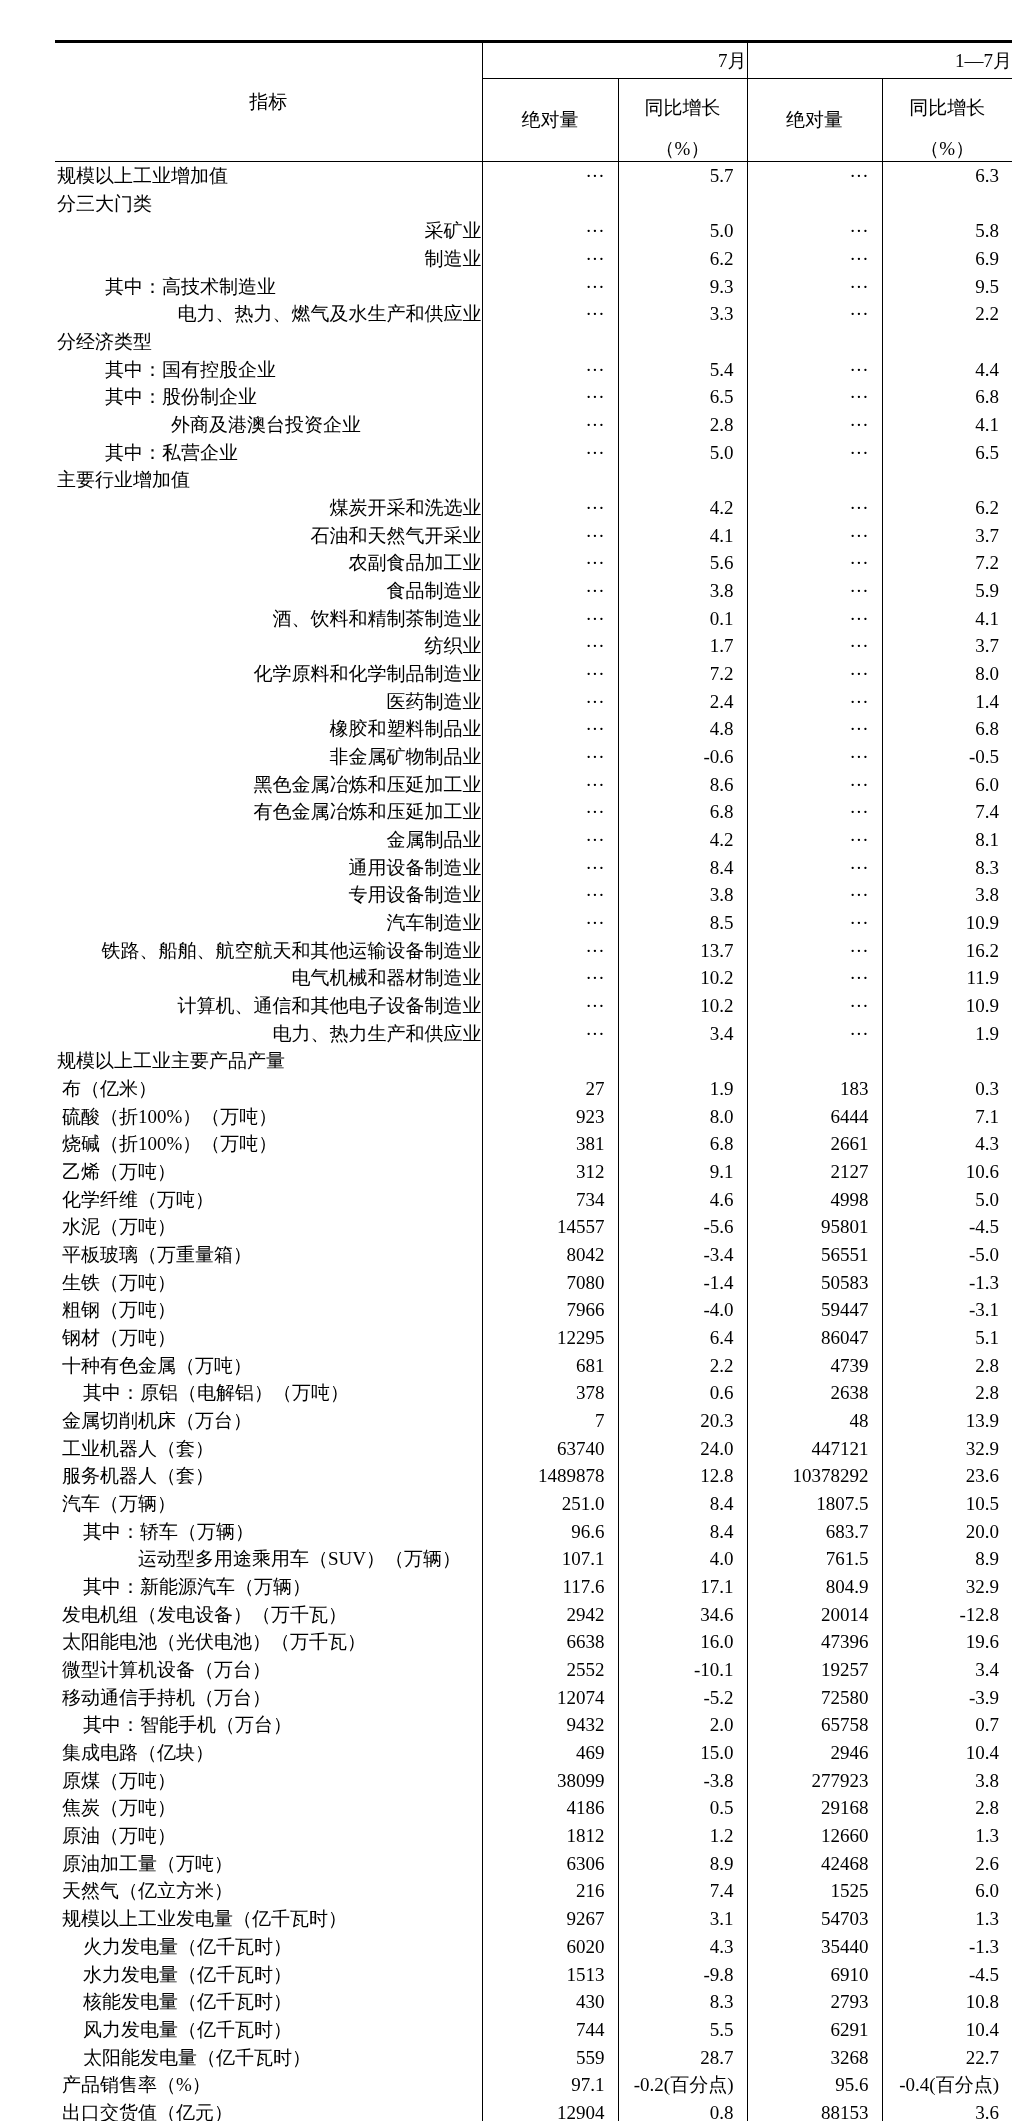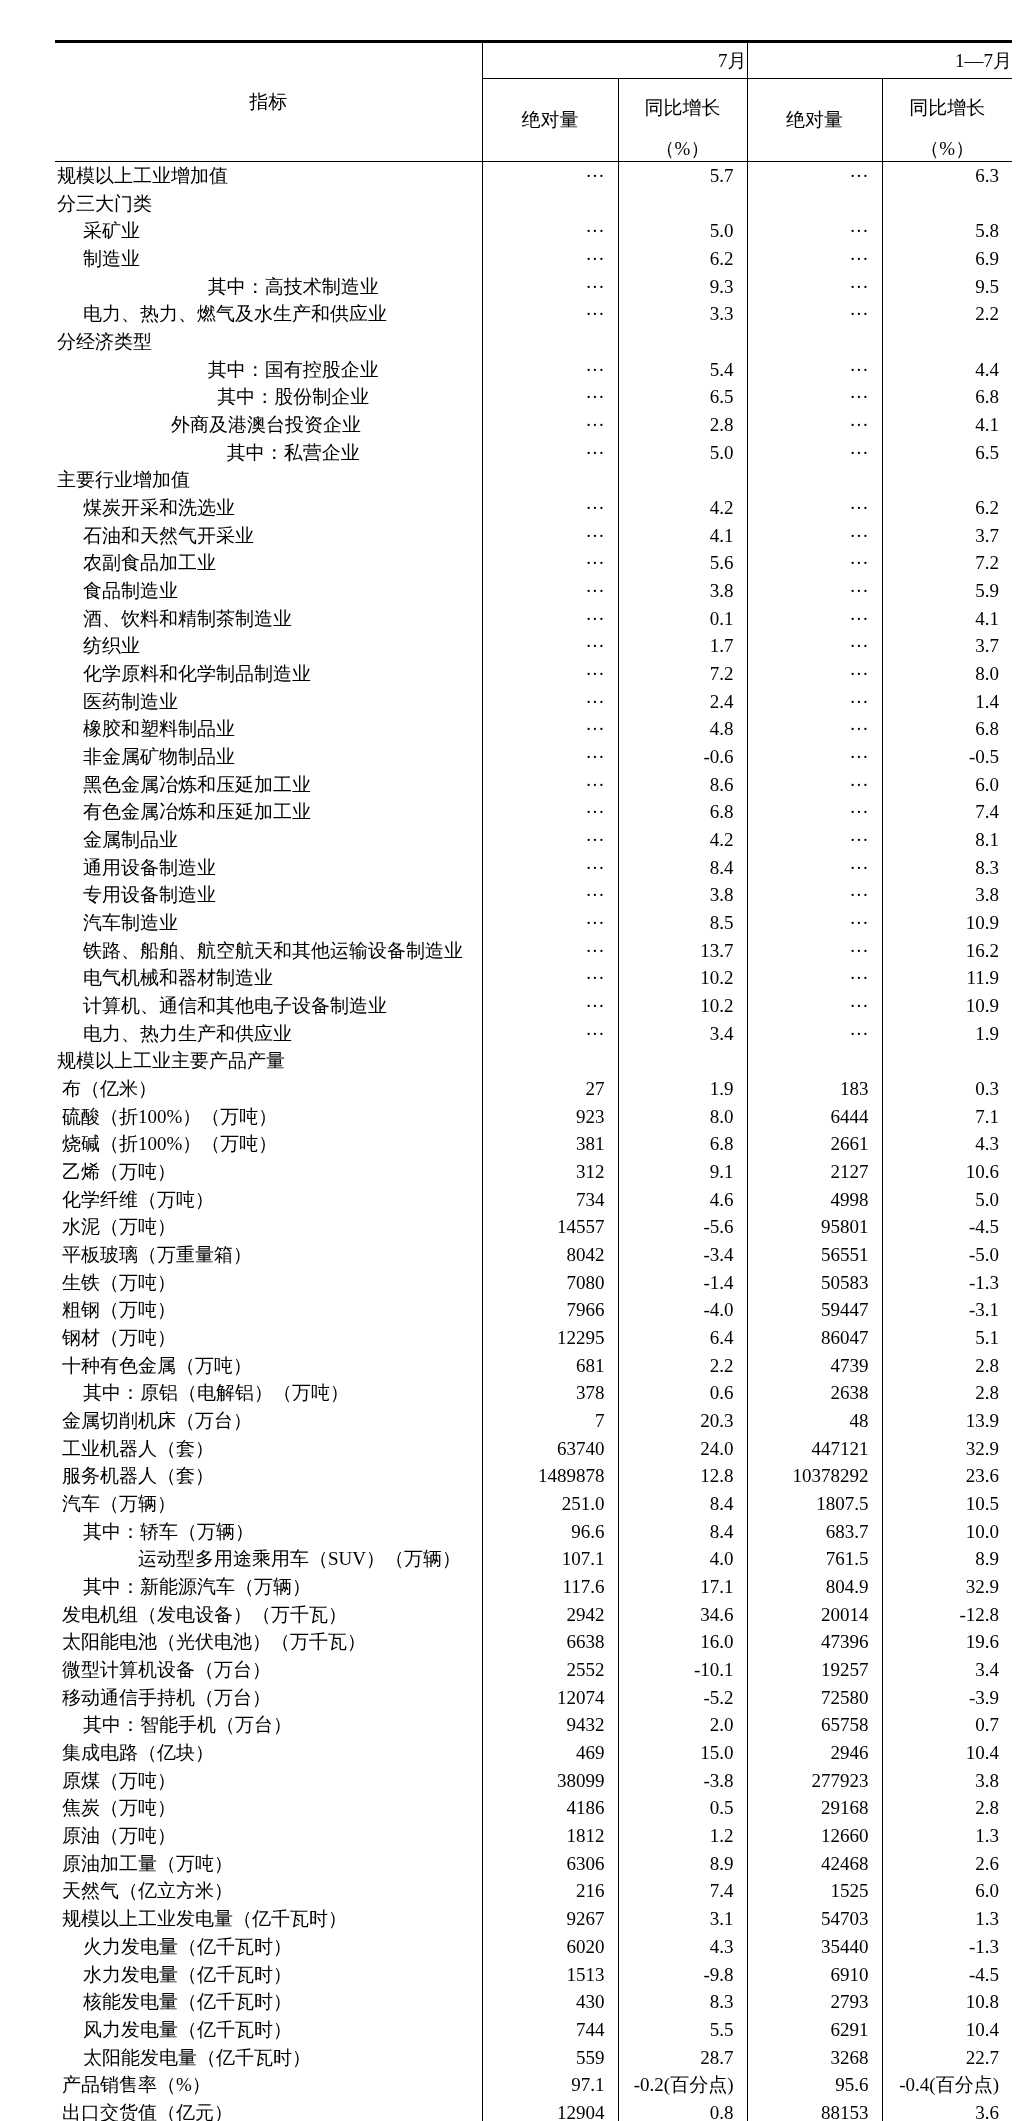--- a/index.html
+++ b/index.html
@@ -69,7 +69,7 @@
     padding-right: 13px;
   }
   tr.lv-section td.label { font-weight: normal; padding-left: 2px; }
-  tr.lv-group-item td.label { padding-left: 28px; }
+  tr.lv-group-item td.label { padding-left: 28px; text-align: right; }
   tr.lv-group-sub td.label { padding-left: 50px; text-align: center; }
   tr.lv-group-subsub td.label { padding-left: 116px; }
   tr.lv-item td.label { padding-left: 7px; }

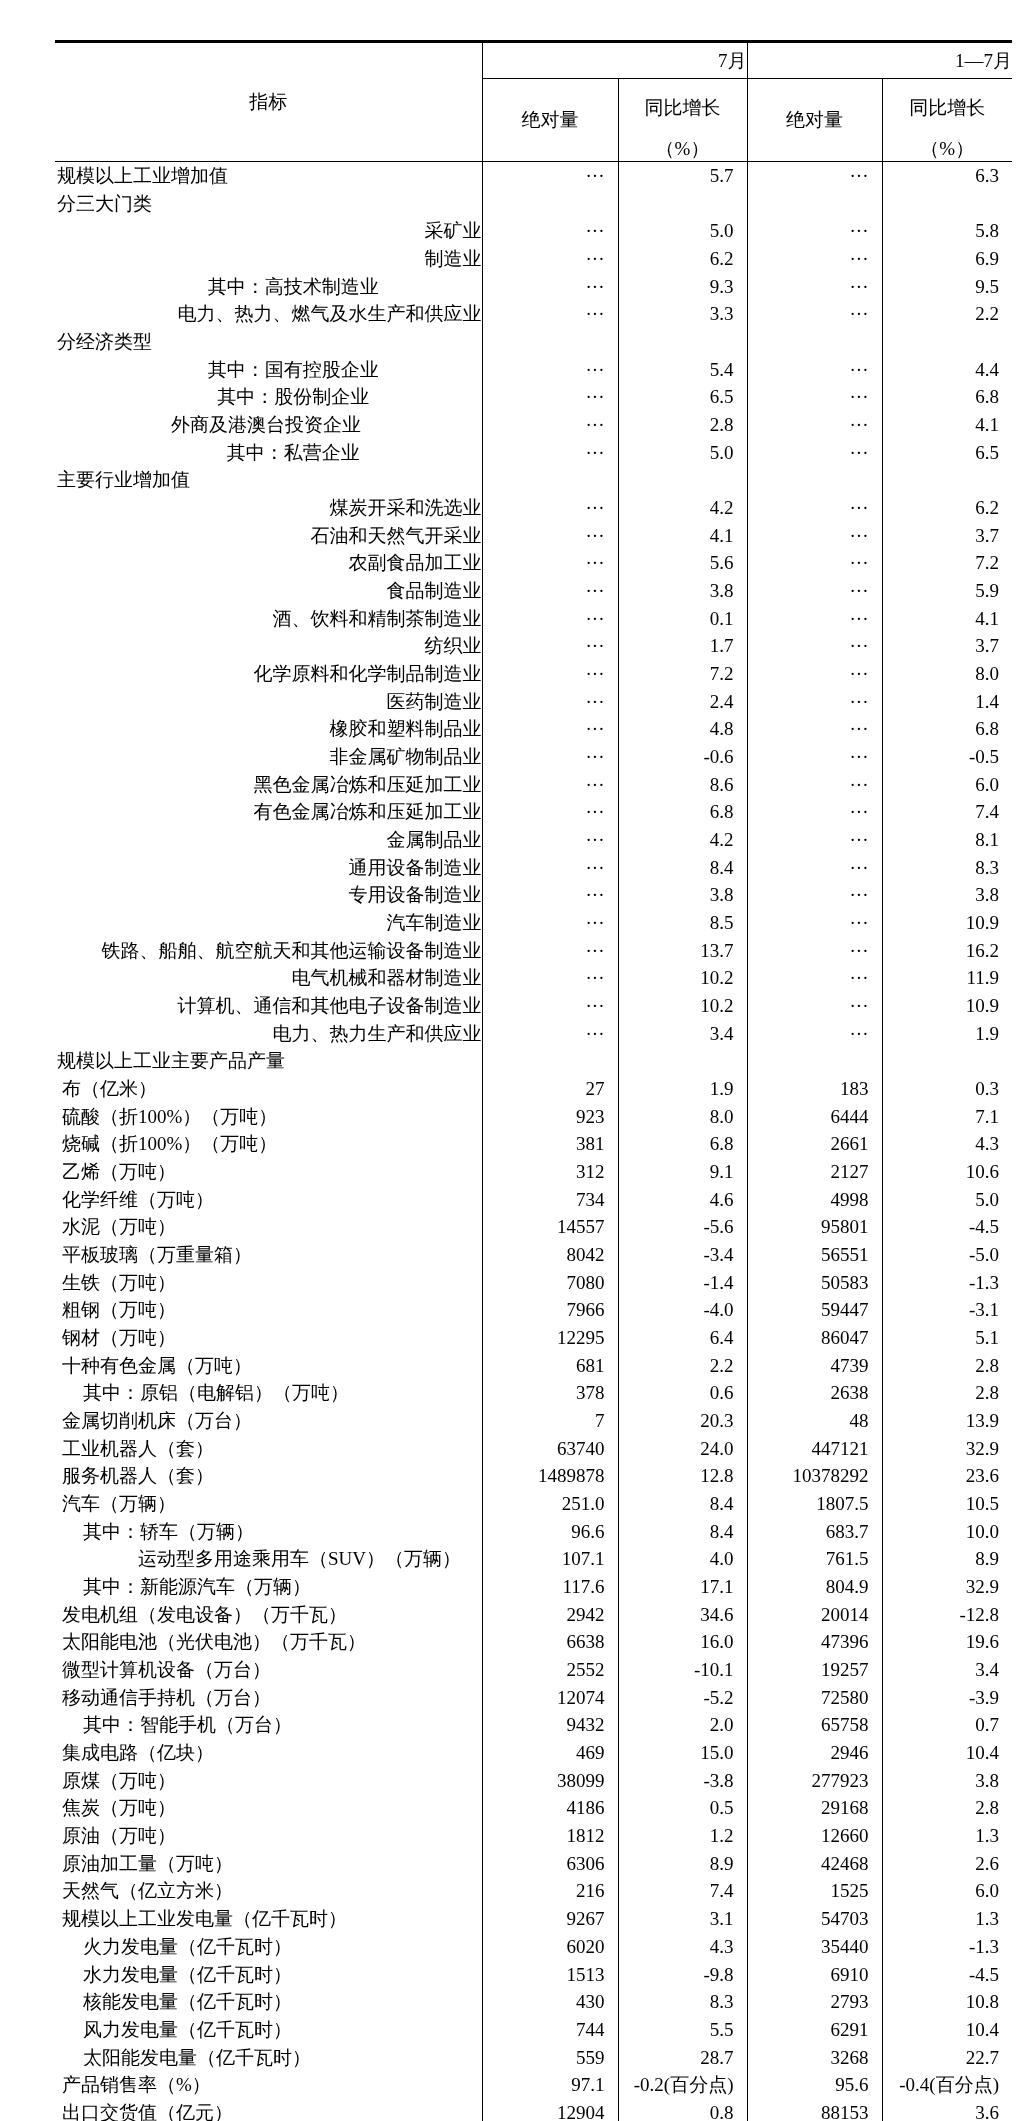--- a/index.html
+++ b/index.html
@@ -70,7 +70,7 @@
   }
   tr.lv-section td.label { font-weight: normal; padding-left: 2px; }
   tr.lv-group-item td.label { padding-left: 28px; text-align: right; }
-  tr.lv-group-sub td.label { padding-left: 50px; text-align: center; }
+  tr.lv-group-sub td.label { padding-left: 50px; }
   tr.lv-group-subsub td.label { padding-left: 116px; }
   tr.lv-item td.label { padding-left: 7px; }
   tr.lv-sub td.label { padding-left: 28px; }

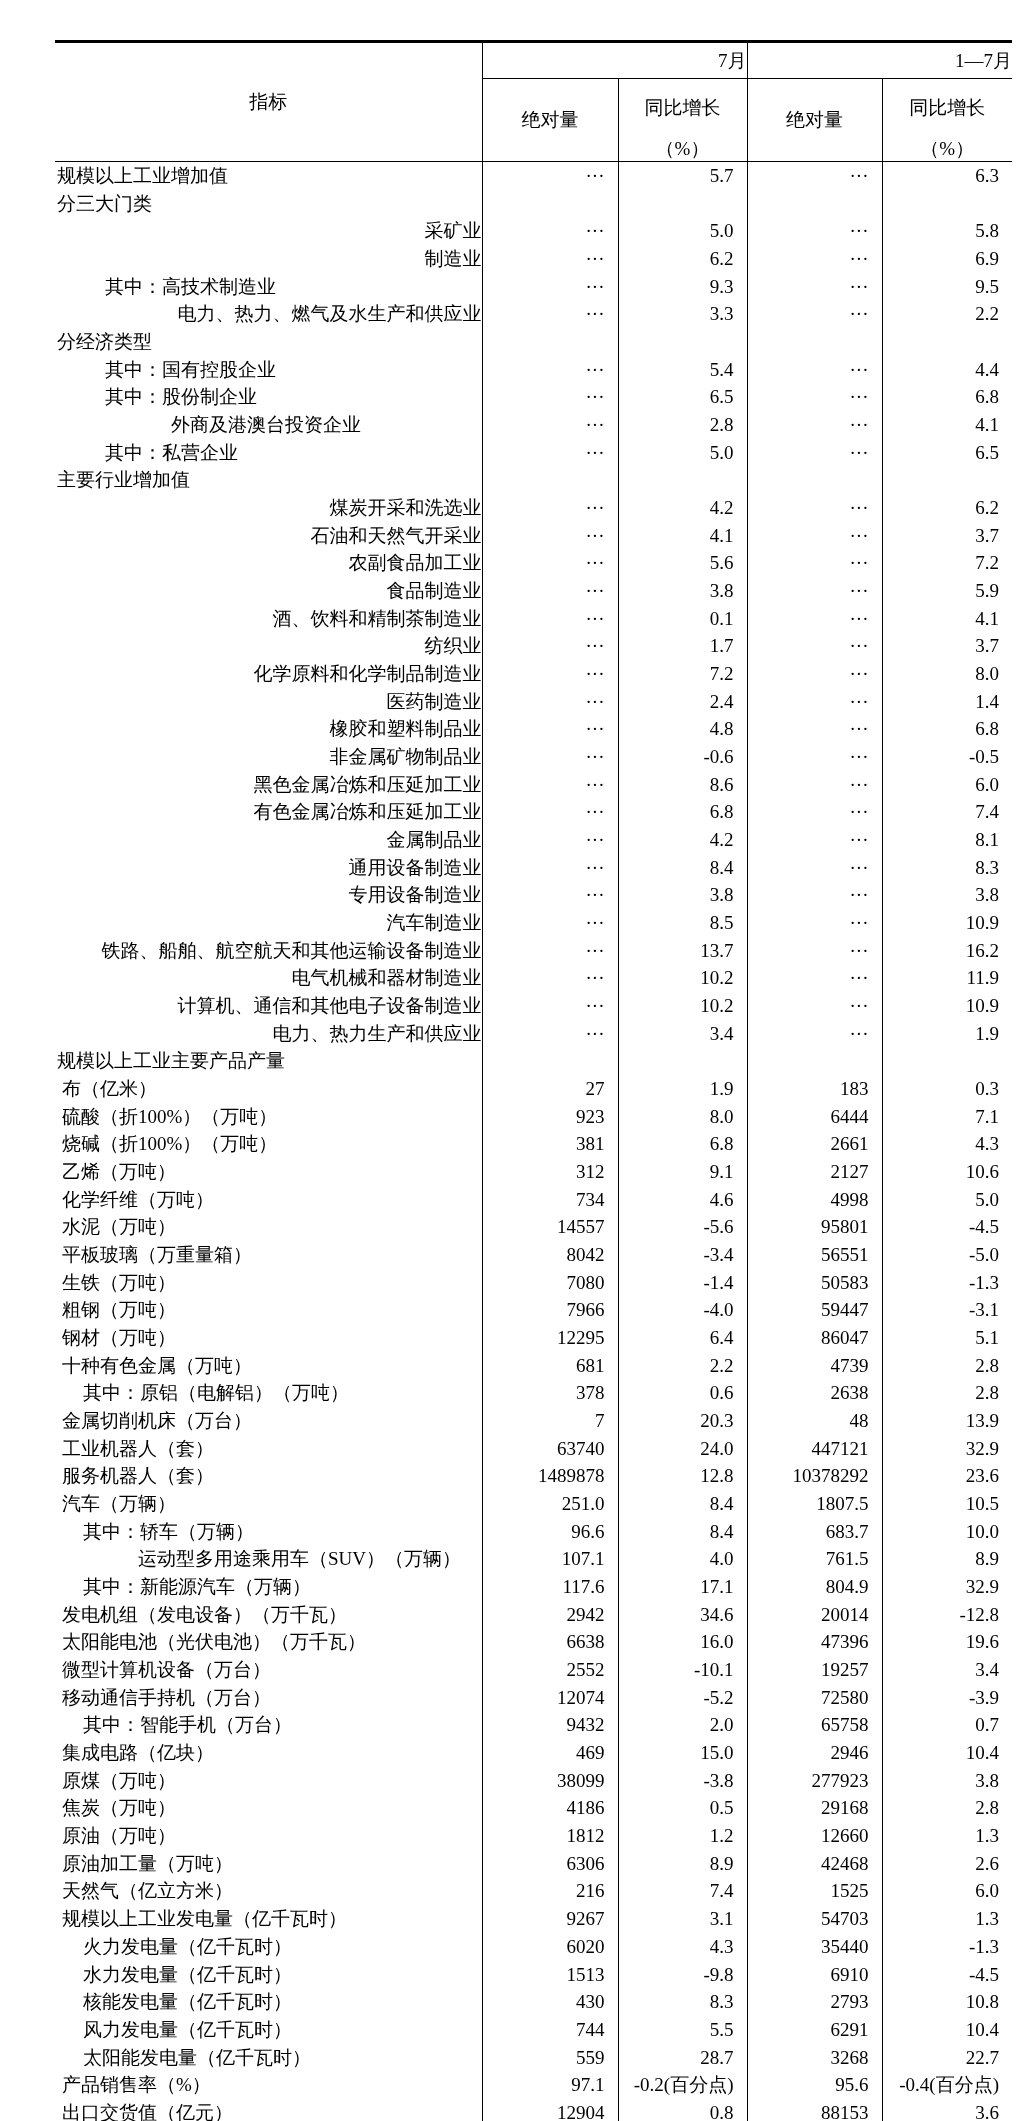--- a/index.html
+++ b/index.html
@@ -460,7 +460,7 @@
     <td class="val sep">96.6</td>
     <td class="val sep">8.4</td>
     <td class="val sep">683.7</td>
-    <td class="val sep">10.0</td>
+    <td class="val sep">20.0</td>
   </tr>
         <tr class="lv-subsub">
     <td class="label">运动型多用途乘用车（SUV）（万辆）</td>

